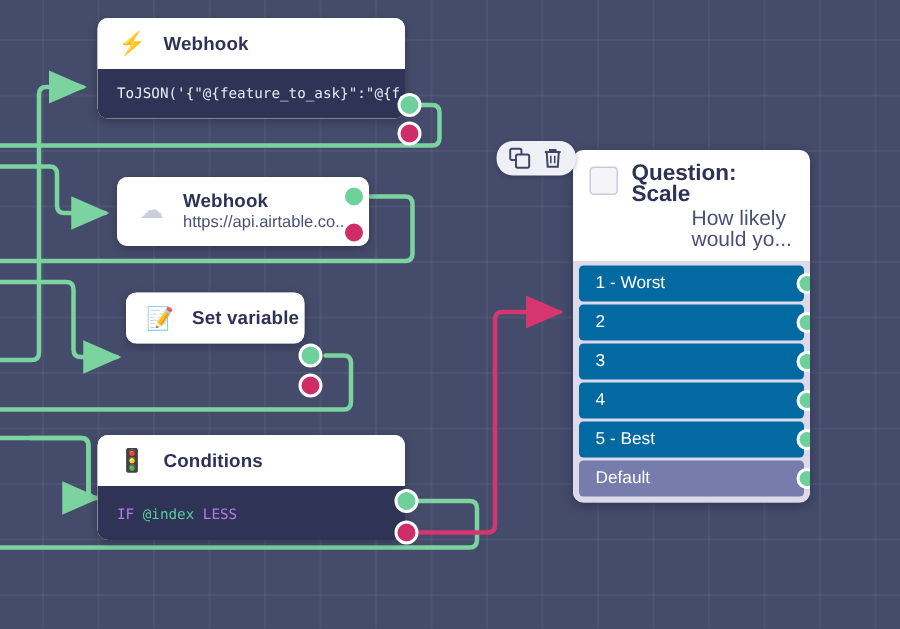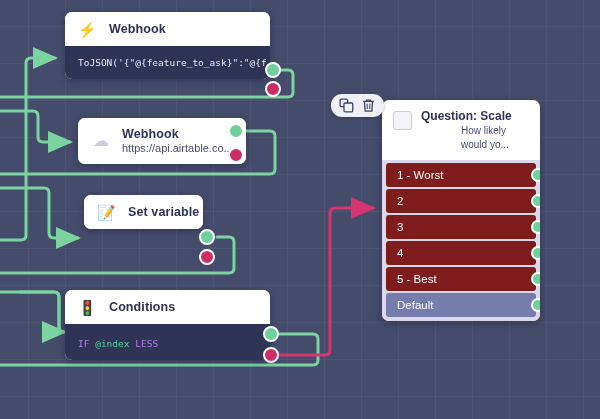--- a/index.html
+++ b/index.html
@@ -82,7 +82,7 @@
     width:17px;height:17px;flex:0 0 17px;margin-top:2px;
     border:1.5px solid #c9cbdb;border-radius:3px;background:#f5f5f9;
   }
-  .qtitle{font-size:12px;font-weight:bold;color:#2e3257;line-height:14px;}
+  .qtitle{font-size:15px;font-weight:bold;color:#2e3257;line-height:14px;}
   .qsub{font-size:10px;color:#4a4f74;line-height:14px;margin-top:1px;padding-left:40px;}
   #qopts{background:#dcd9ea;padding:3px 4px 4px 4px;}
   .qrow{

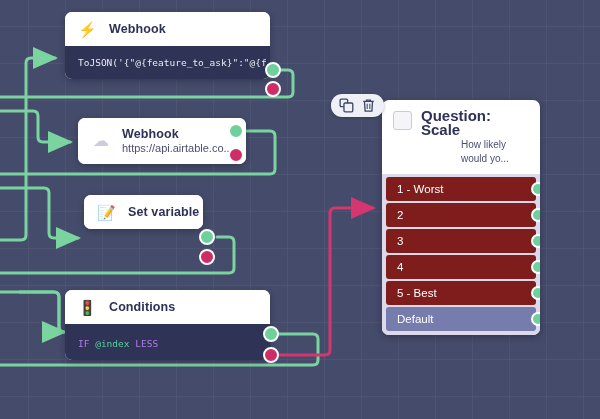--- a/index.html
+++ b/index.html
@@ -83,7 +83,7 @@
     border:1.5px solid #c9cbdb;border-radius:3px;background:#f5f5f9;
   }
   .qtitle{font-size:15px;font-weight:bold;color:#2e3257;line-height:14px;}
-  .qsub{font-size:10px;color:#4a4f74;line-height:14px;margin-top:1px;padding-left:40px;}
+  .qsub{font-size:14px;color:#4a4f74;line-height:14px;margin-top:1px;padding-left:40px;}
   #qopts{background:#dcd9ea;padding:3px 4px 4px 4px;}
   .qrow{
     position:relative;

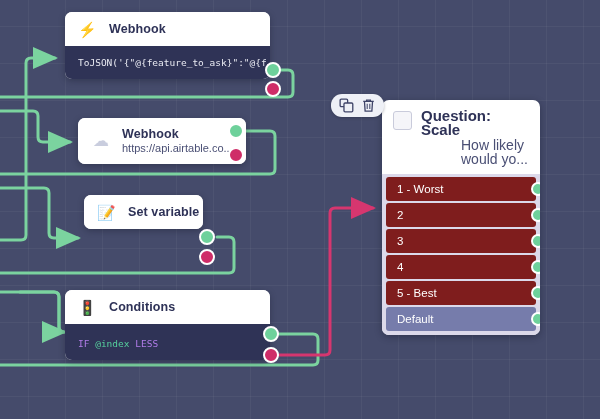--- a/index.html
+++ b/index.html
@@ -88,7 +88,7 @@
   .qrow{
     position:relative;
     height:24px;margin-bottom:2px;
-    background:#7f1d1d;border-radius:3px;
+    background:#0369a1;border-radius:3px;
     display:flex;align-items:center;
     padding-left:11px;
     color:#ffffff;font-size:11.5px;

